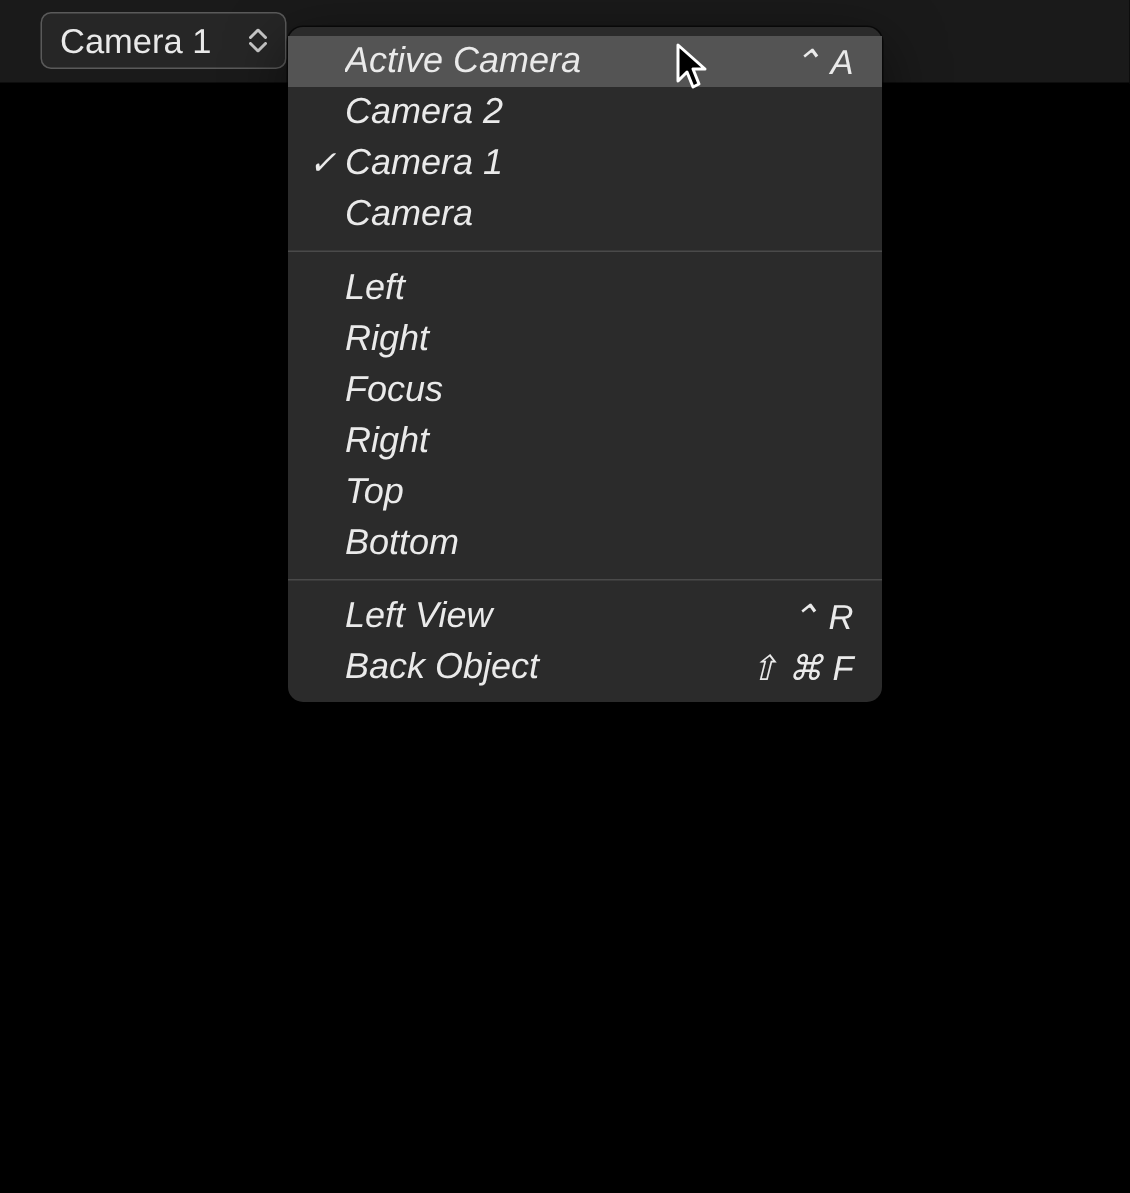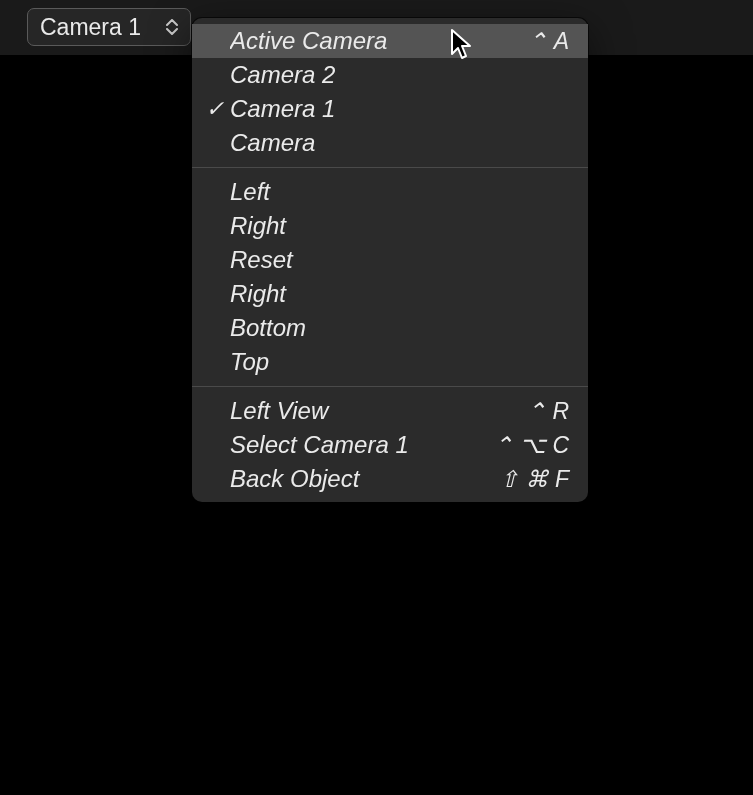--- a/index.html
+++ b/index.html
@@ -160,7 +160,7 @@
     </div>
     <div class="menu-item">
       <span class="check-col"></span>
-      <span class="item-label">Reset</span>
+      <span class="item-label">Focus</span>
       <span class="shortcut"></span>
     </div>
     <div class="menu-item">

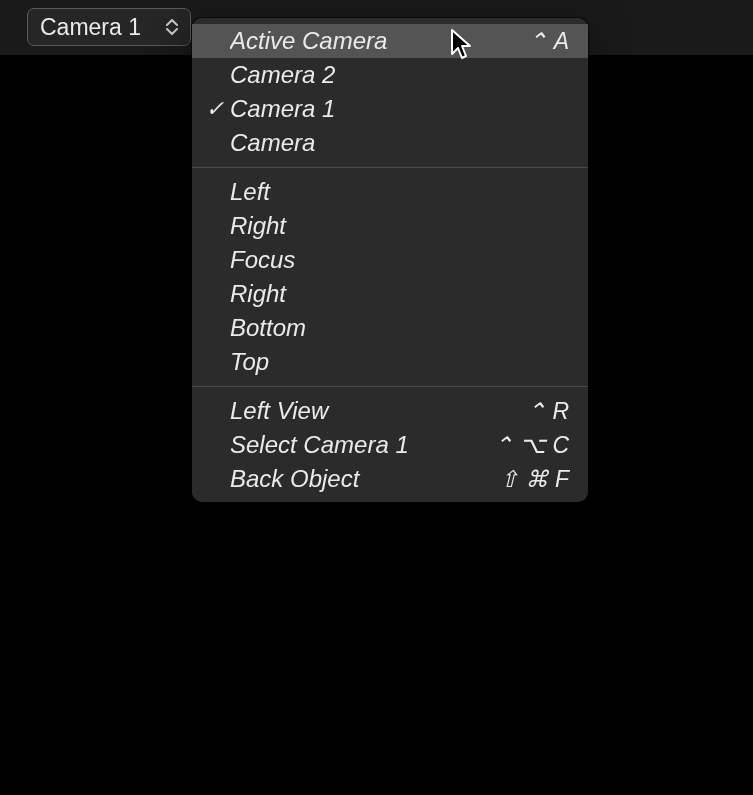--- a/index.html
+++ b/index.html
@@ -170,12 +170,12 @@
     </div>
     <div class="menu-item">
       <span class="check-col"></span>
+      <span class="item-label">Top</span>
+      <span class="shortcut"></span>
+    </div>
+    <div class="menu-item">
+      <span class="check-col"></span>
       <span class="item-label">Bottom</span>
-      <span class="shortcut"></span>
-    </div>
-    <div class="menu-item">
-      <span class="check-col"></span>
-      <span class="item-label">Top</span>
       <span class="shortcut"></span>
     </div>
     <div class="separator"></div>

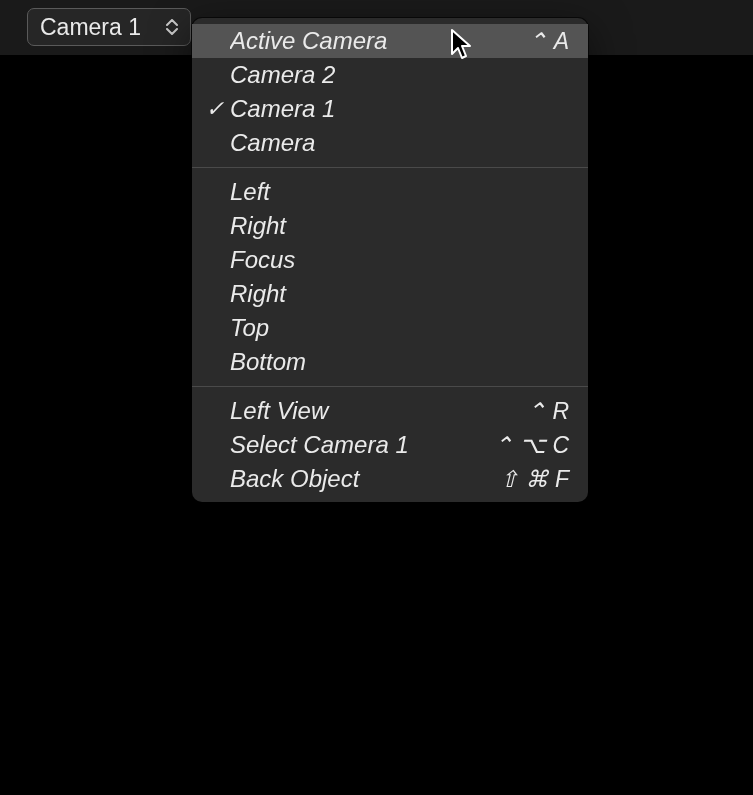--- a/index.html
+++ b/index.html
@@ -186,11 +186,6 @@
     </div>
     <div class="menu-item">
       <span class="check-col"></span>
-      <span class="item-label">Select Camera 1</span>
-      <span class="shortcut">⌃ ⌥ C</span>
-    </div>
-    <div class="menu-item">
-      <span class="check-col"></span>
       <span class="item-label">Back Object</span>
       <span class="shortcut">⇧ ⌘ F</span>
     </div>

